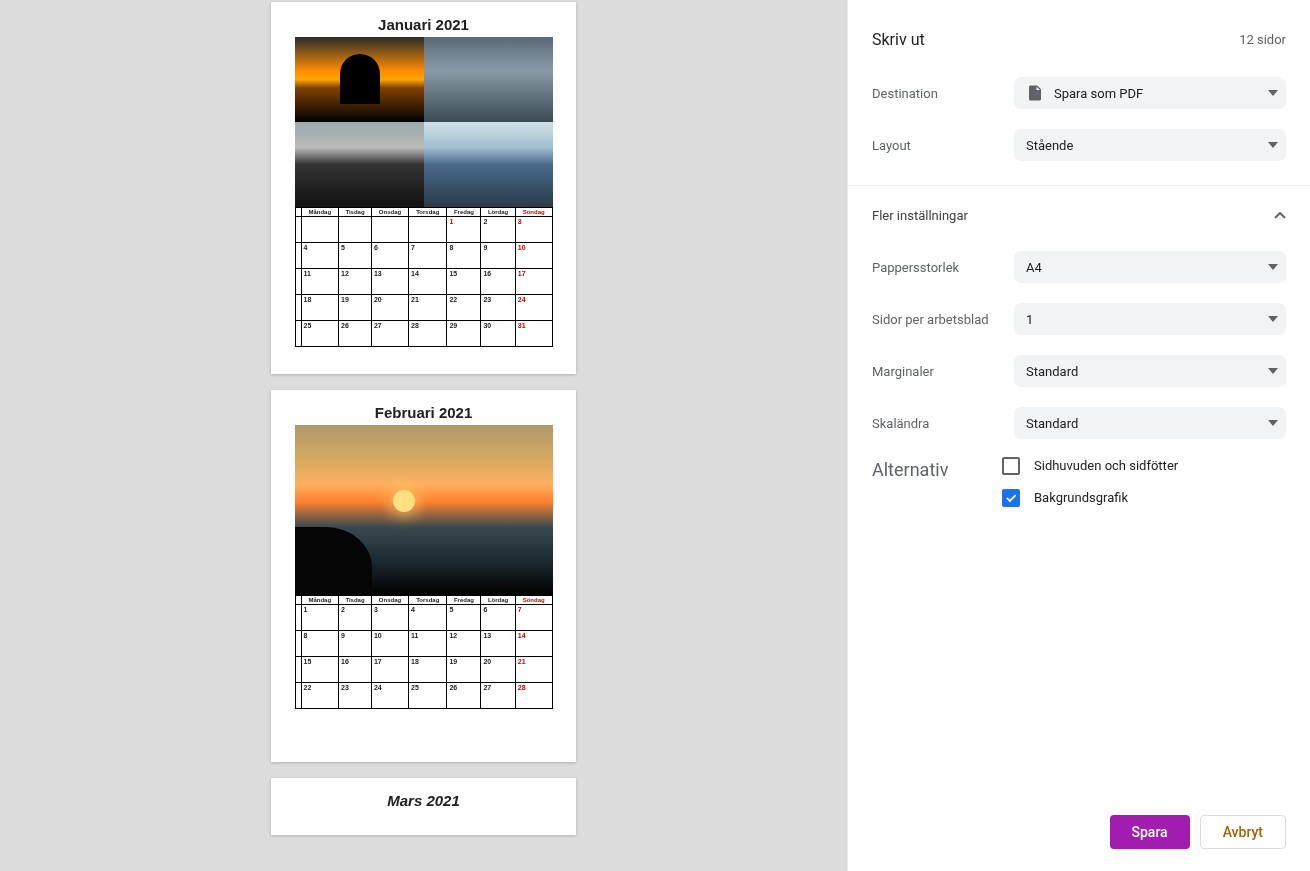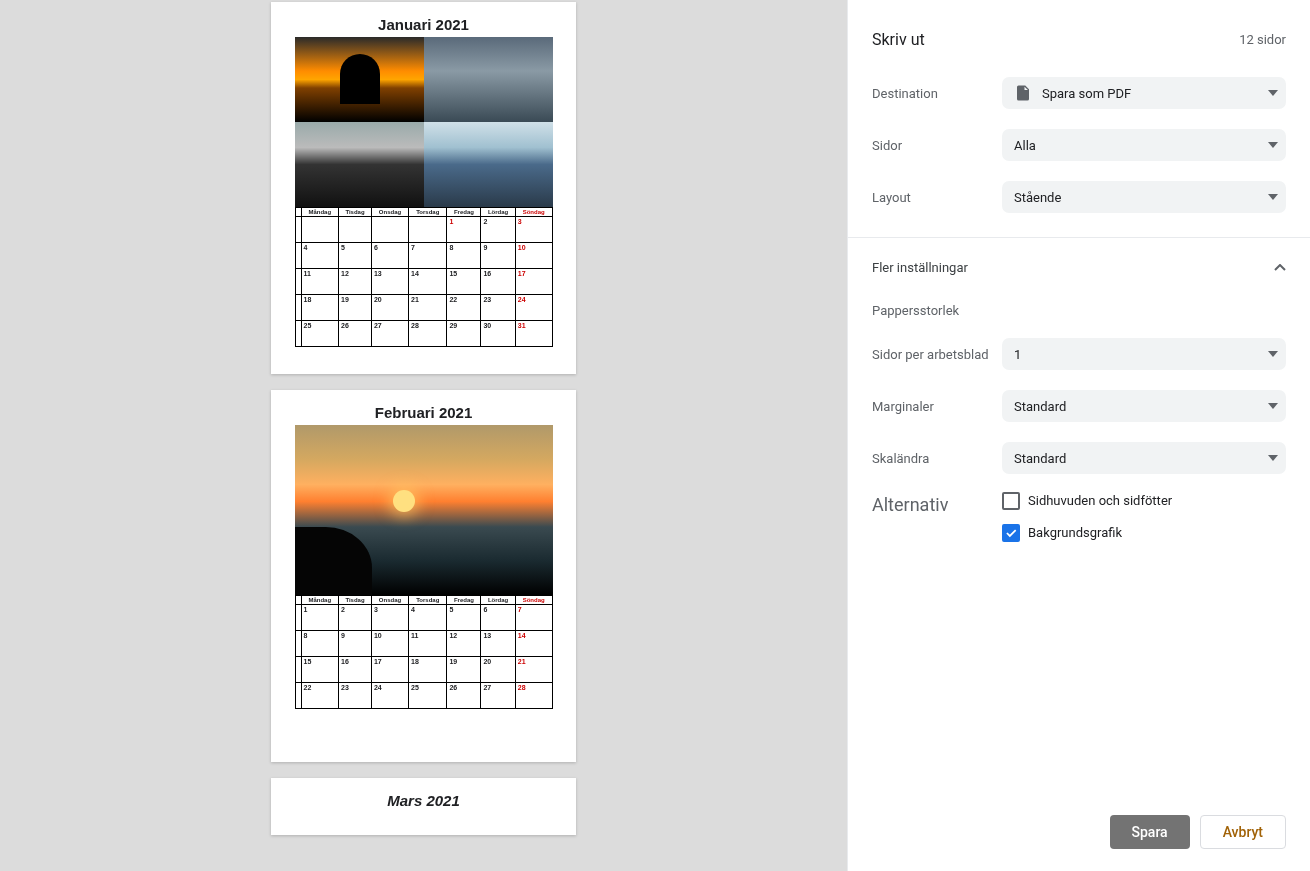--- a/index.html
+++ b/index.html
@@ -66,7 +66,7 @@
 .side-header h1 { font-size: 16px; font-weight: 400; color: #202124; }
 .side-header .count { font-size: 13px; color: #5f6368; }
 .side-body { flex: 1; overflow-y: auto; padding: 0 24px 12px; }
-.field-row { display: flex; align-items: center; padding: 10px 0; }
+.field-row { display: flex; align-items: center; padding: 10px 0; gap: 12px; }
 .field-row .label { flex: 0 0 130px; font-size: 13px; color: #5f6368; }
 .select { flex: 1; background: #f1f3f4; border-radius: 7px; height: 32px; display: flex; align-items: center; padding: 0 8px 0 12px; cursor: pointer; position: relative; }
 .select .sel-icon { margin-right: 10px; color: #5f6368; display: flex; }

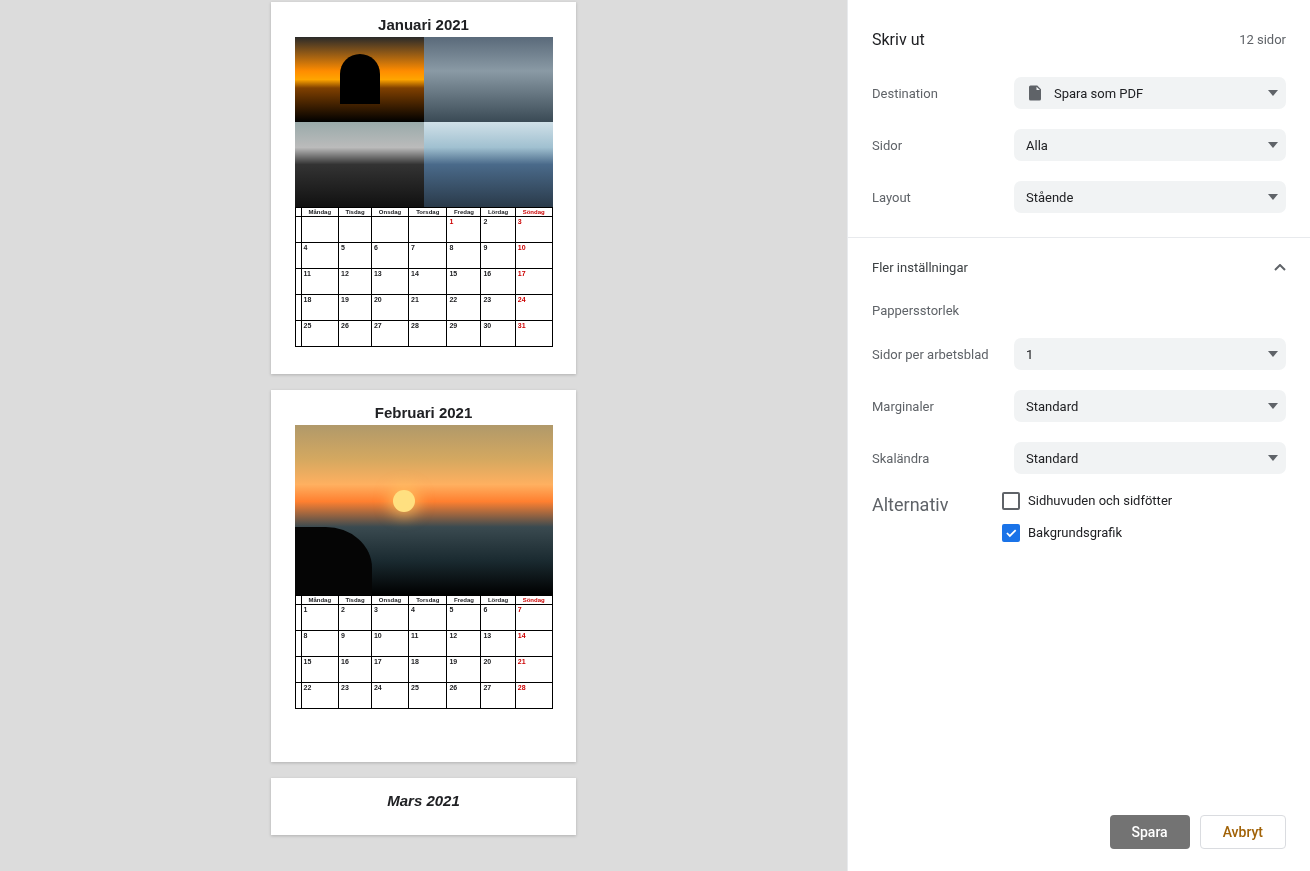--- a/index.html
+++ b/index.html
@@ -260,17 +260,6 @@
       </div>
     </div>
 
-    <div class="field-row">
-      <div class="label">Sidor</div>
-      <div class="select">
-        <span class="sel-text">Alla</span>
-        <span class="sel-arrow">
-            <svg width="10" height="6" viewBox="0 0 10 6" fill="#5f6368">
-              <path d="M0 0l5 6 5-6z"></path>
-            </svg>
-          </span>
-      </div>
-    </div>
 
     <div class="field-row">
       <div class="label">Layout</div>

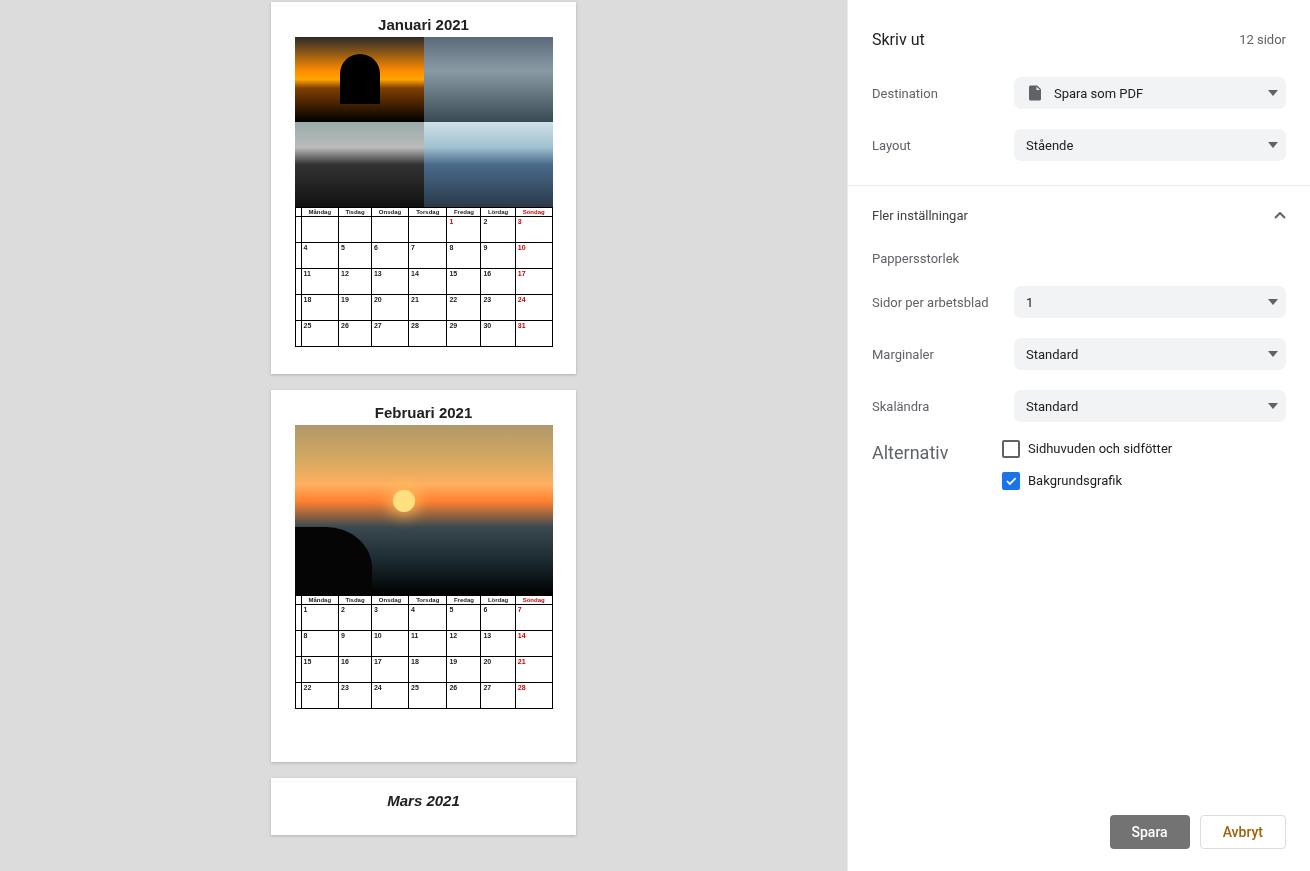--- a/index.html
+++ b/index.html
@@ -286,6 +286,14 @@
 
     <div class="field-row">
       <div class="label">Pappersstorlek</div>
+      <div class="select">
+        <span class="sel-text">A4</span>
+        <span class="sel-arrow">
+            <svg width="10" height="6" viewBox="0 0 10 6" fill="#5f6368">
+              <path d="M0 0l5 6 5-6z"></path>
+            </svg>
+          </span>
+      </div>
     </div>
 
     <div class="field-row">

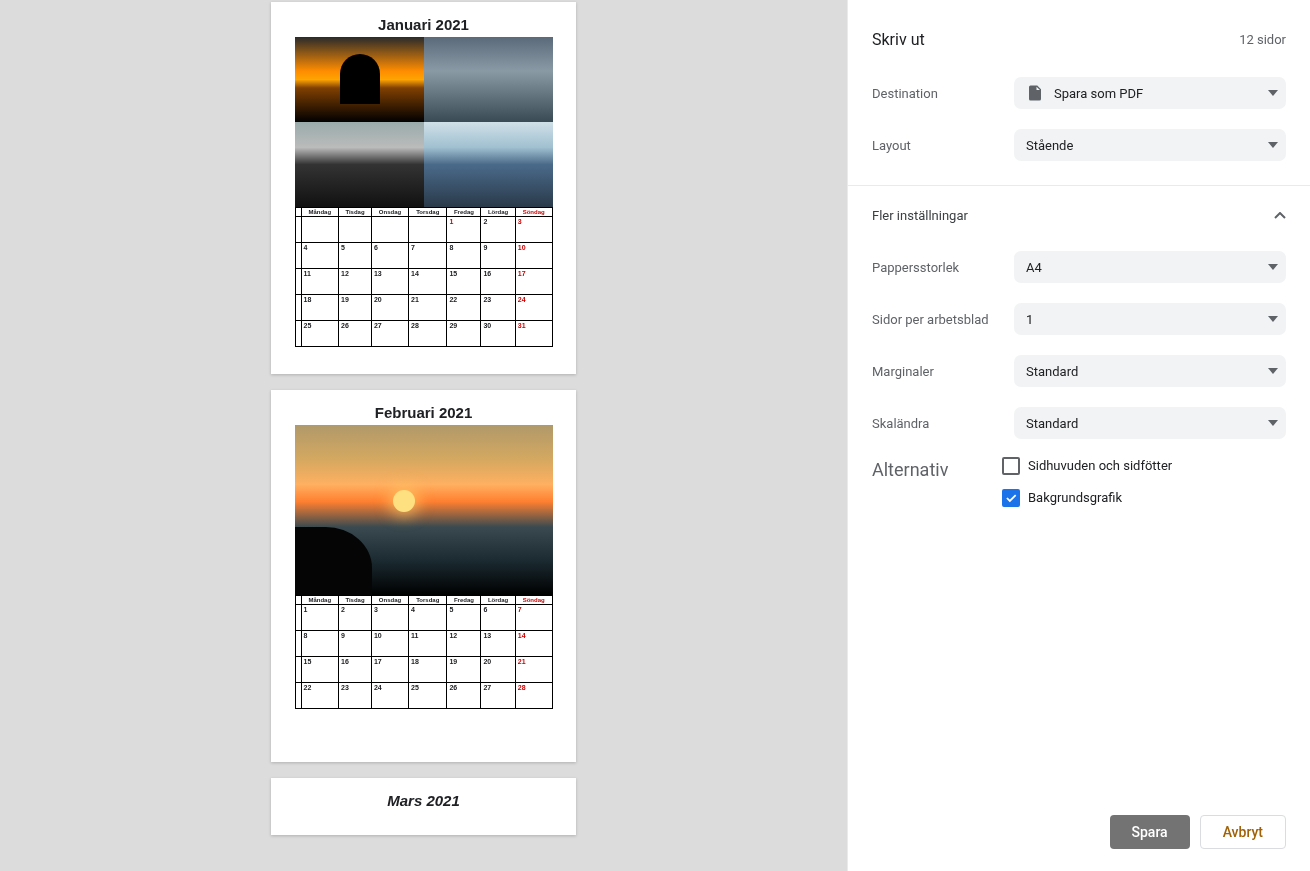--- a/index.html
+++ b/index.html
@@ -78,7 +78,7 @@
 .opt-row { display: flex; align-items: flex-start; padding: 8px 0; }
 .opt-row .label { flex: 0 0 130px; font-size: 18px; color: #5f6368; padding-top: 2px; }
 .chk-col { flex: 1; display: flex; flex-direction: column; gap: 14px; }
-.chk { display: flex; align-items: flex-start; gap: 8px; cursor: pointer; }
+.chk { display: flex; align-items: flex-start; gap: 14px; cursor: pointer; }
 .chk-box { width: 18px; height: 18px; border: 2px solid #5f6368; border-radius: 2px; flex-shrink: 0; display: flex; align-items: center; justify-content: center; }
 .chk-box.checked { background: #1a73e8; border-color: #1a73e8; }
 .chk-box.checked svg { display: block; }

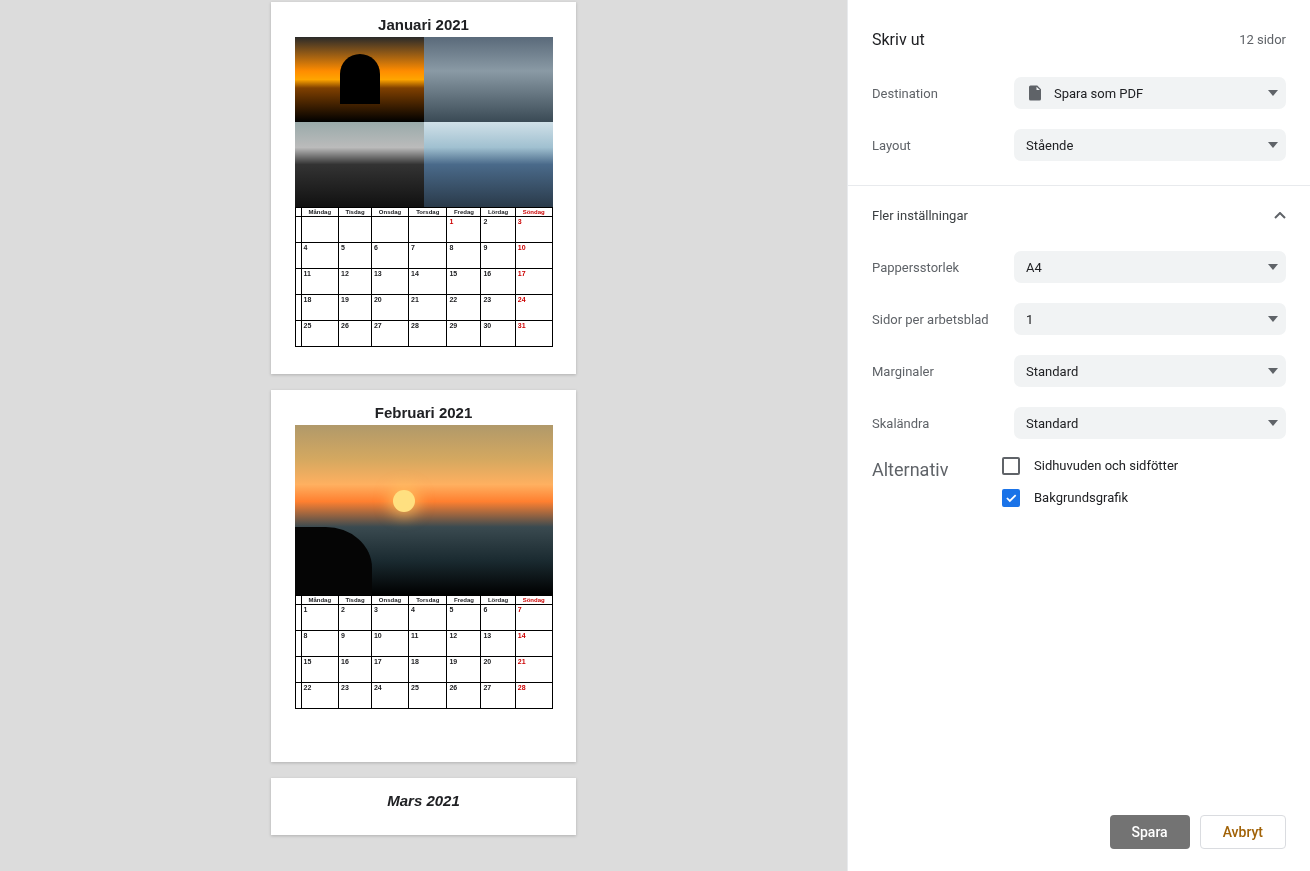--- a/index.html
+++ b/index.html
@@ -86,7 +86,7 @@
 .chk-label { font-size: 13px; color: #202124; line-height: 1.35; }
 .footer { display: flex; justify-content: flex-end; gap: 10px; padding: 14px 24px 22px; border-top: 1px solid transparent; }
 .btn { font-size: 14px; font-weight: 500; border-radius: 4px; padding: 8px 22px; cursor: pointer; border: none; font-family: inherit; }
-.btn.primary { background: #737373; color: #fff; }
+.btn.primary { background: #a21caf; color: #fff; }
 .btn.secondary { background: #fff; color: #a16207; border: 1px solid #dadce0; }
 svg { display: block; }
 </style>

